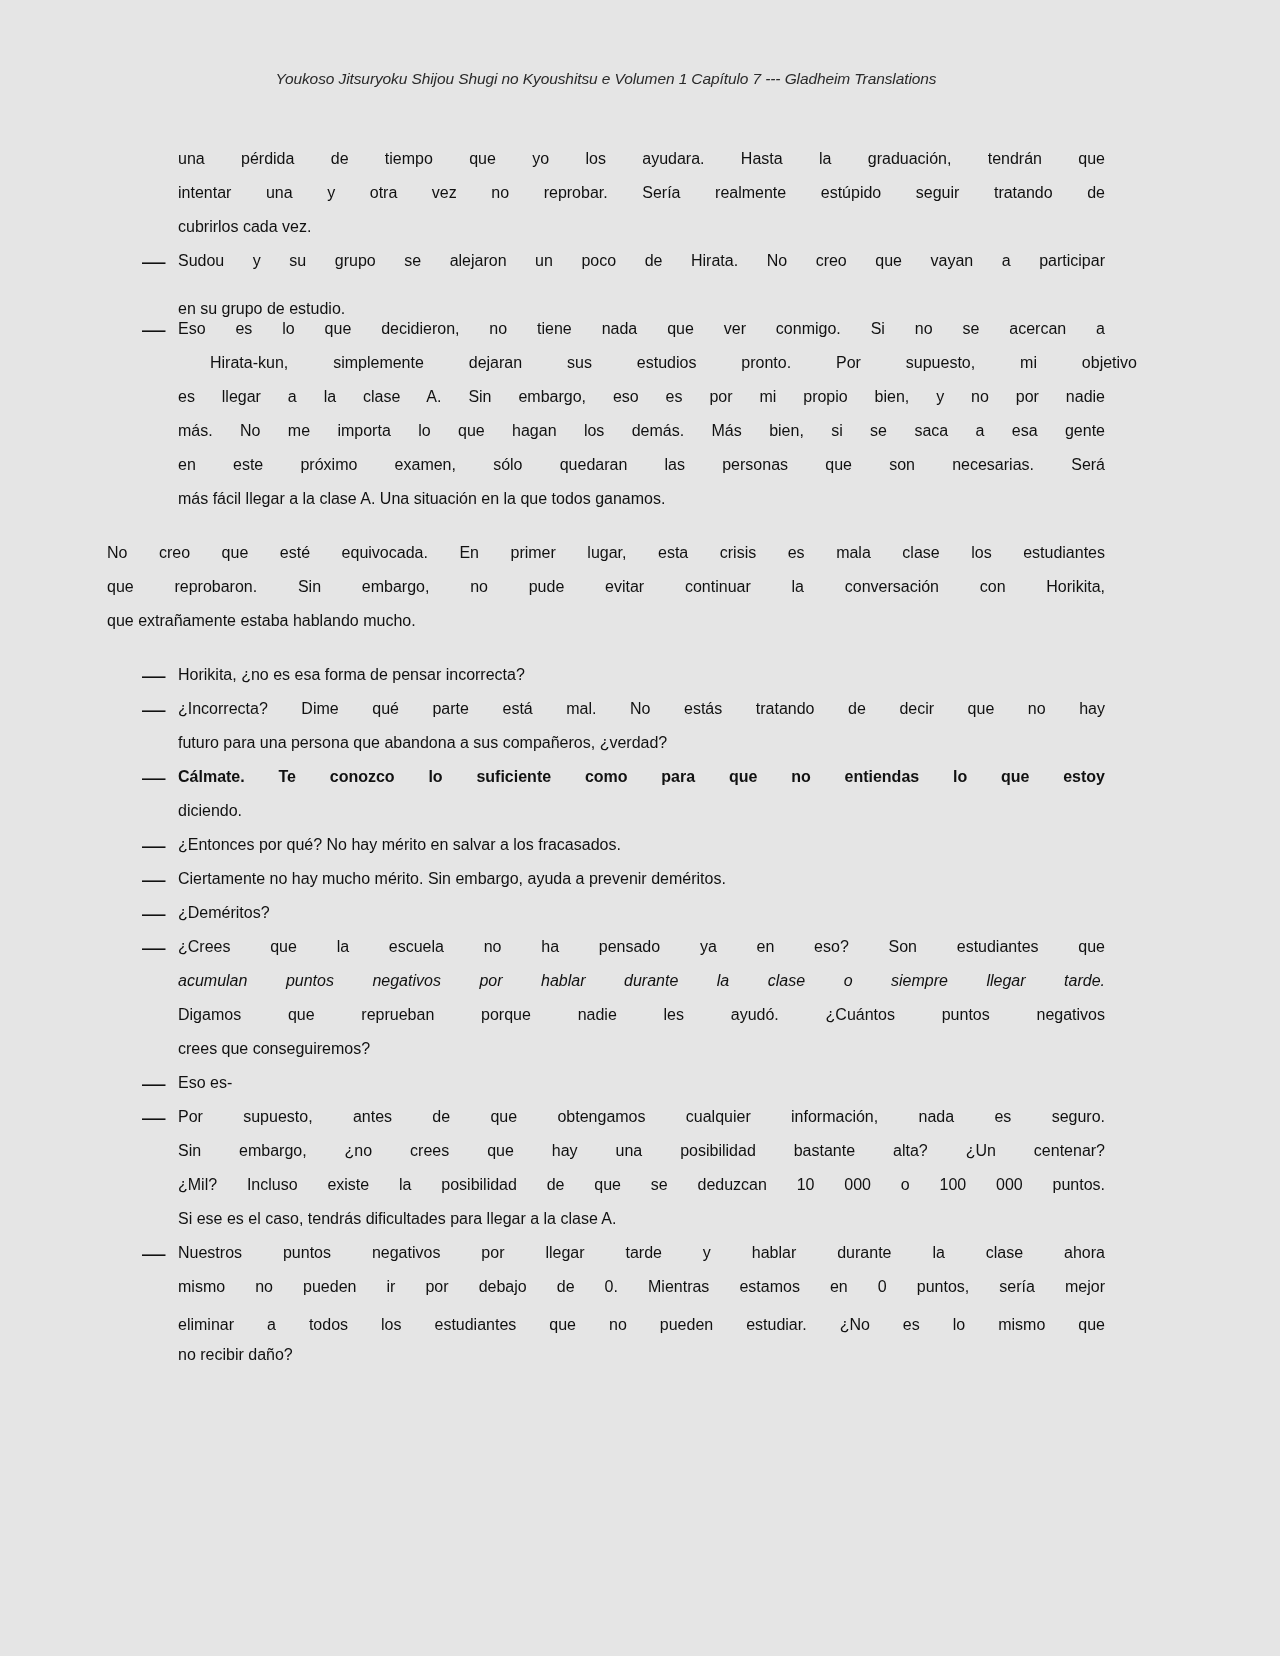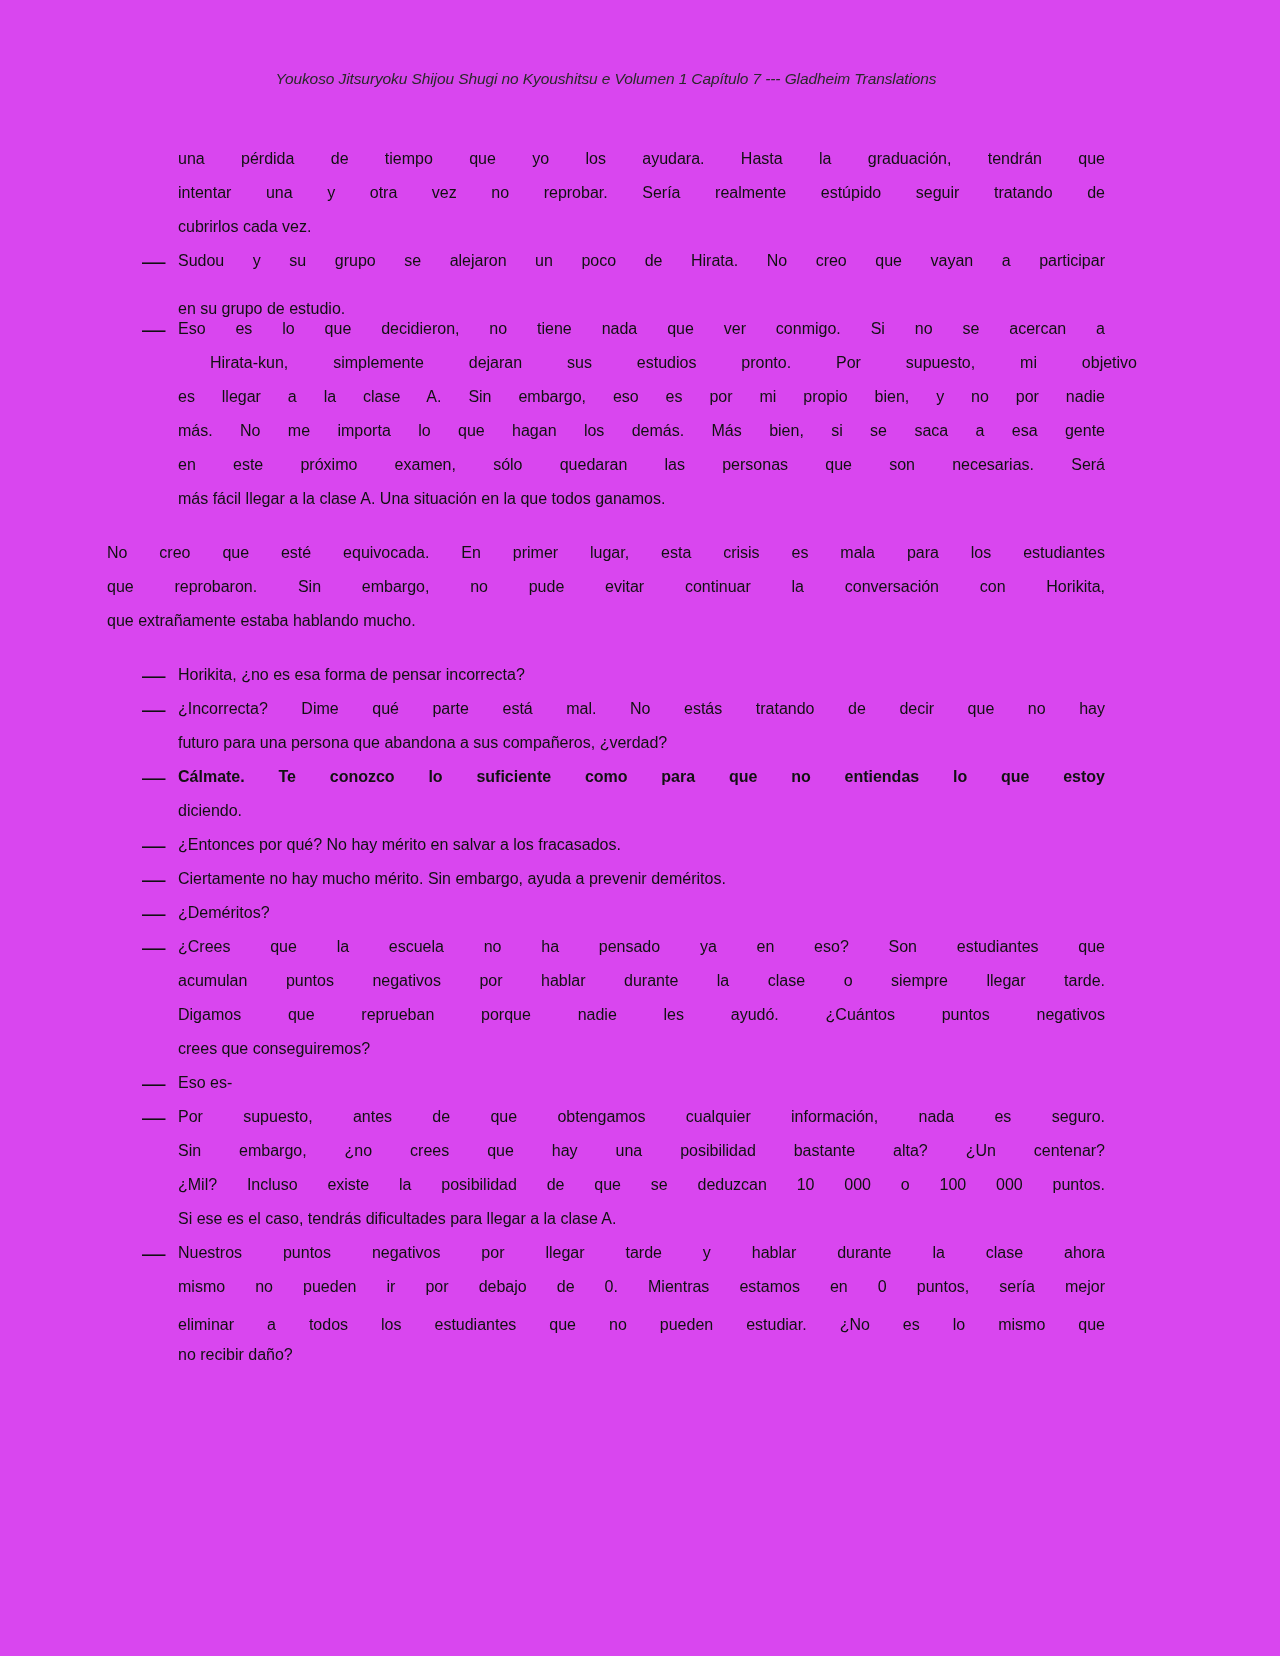--- a/index.html
+++ b/index.html
@@ -19,7 +19,7 @@
       position: absolute;
       left: 0; top: 0;
       width: 1280px; height: 1656px;
-      background: #d946ef;
+      background: #e5e5e5;
     }
     .header {
       position: absolute;

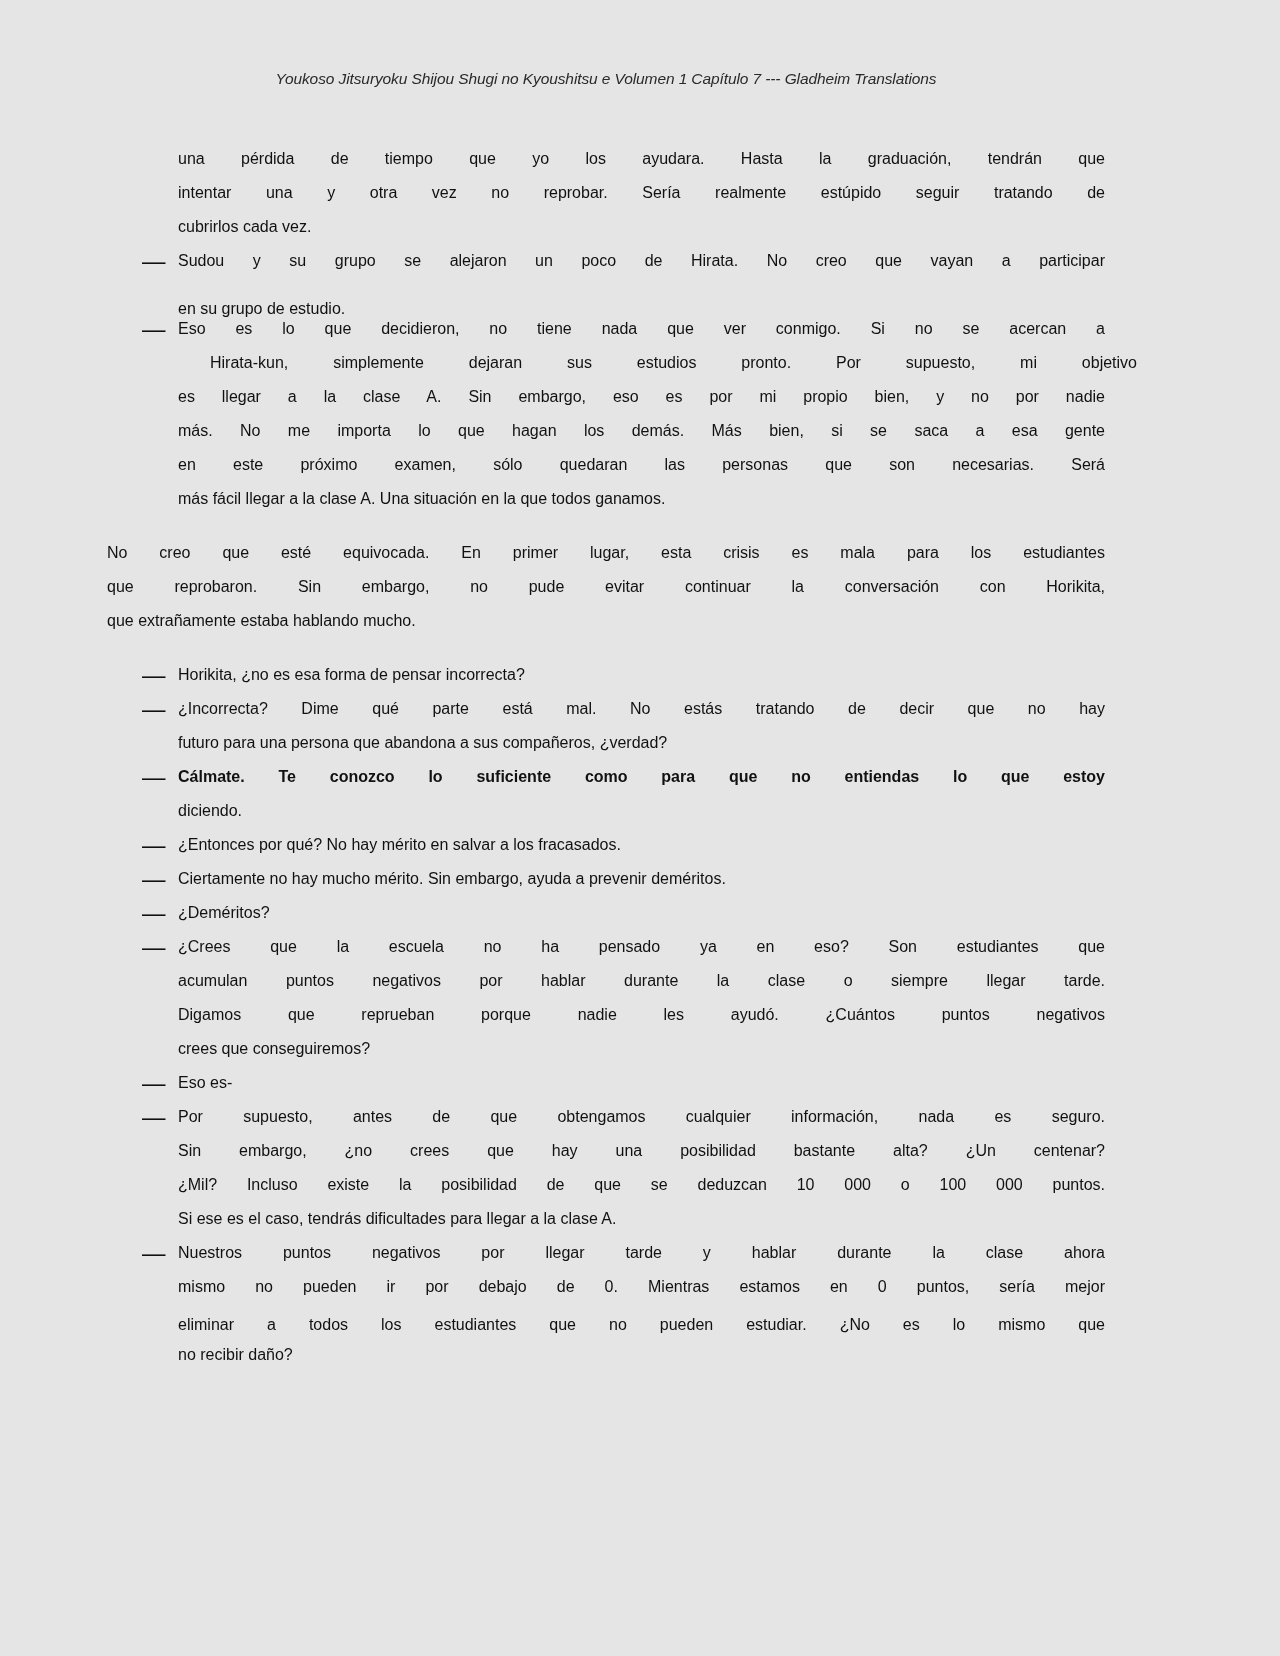--- a/index.html
+++ b/index.html
@@ -85,7 +85,7 @@
         <div class="line" style="top: 482px; left: 178px;">más fácil llegar a la clase A. Una situación en la que todos ganamos.</div>
       </div>
       <div class="block">
-        <div class="line justify" style="top: 536px; left: 107px; width: 998px;">No creo que esté equivocada. En primer lugar, esta crisis es mala para los estudiantes</div>
+        <div class="line justify" style="top: 536px; left: 107px; width: 998px;">No creo que esté equivocada. En primer lugar, esta crisis es mala clase los estudiantes</div>
         <div class="line justify" style="top: 570px; left: 107px; width: 998px;">que reprobaron. Sin embargo, no pude evitar continuar la conversación con Horikita,</div>
         <div class="line" style="top: 604px; left: 107px;">que extrañamente estaba hablando mucho.</div>
       </div>

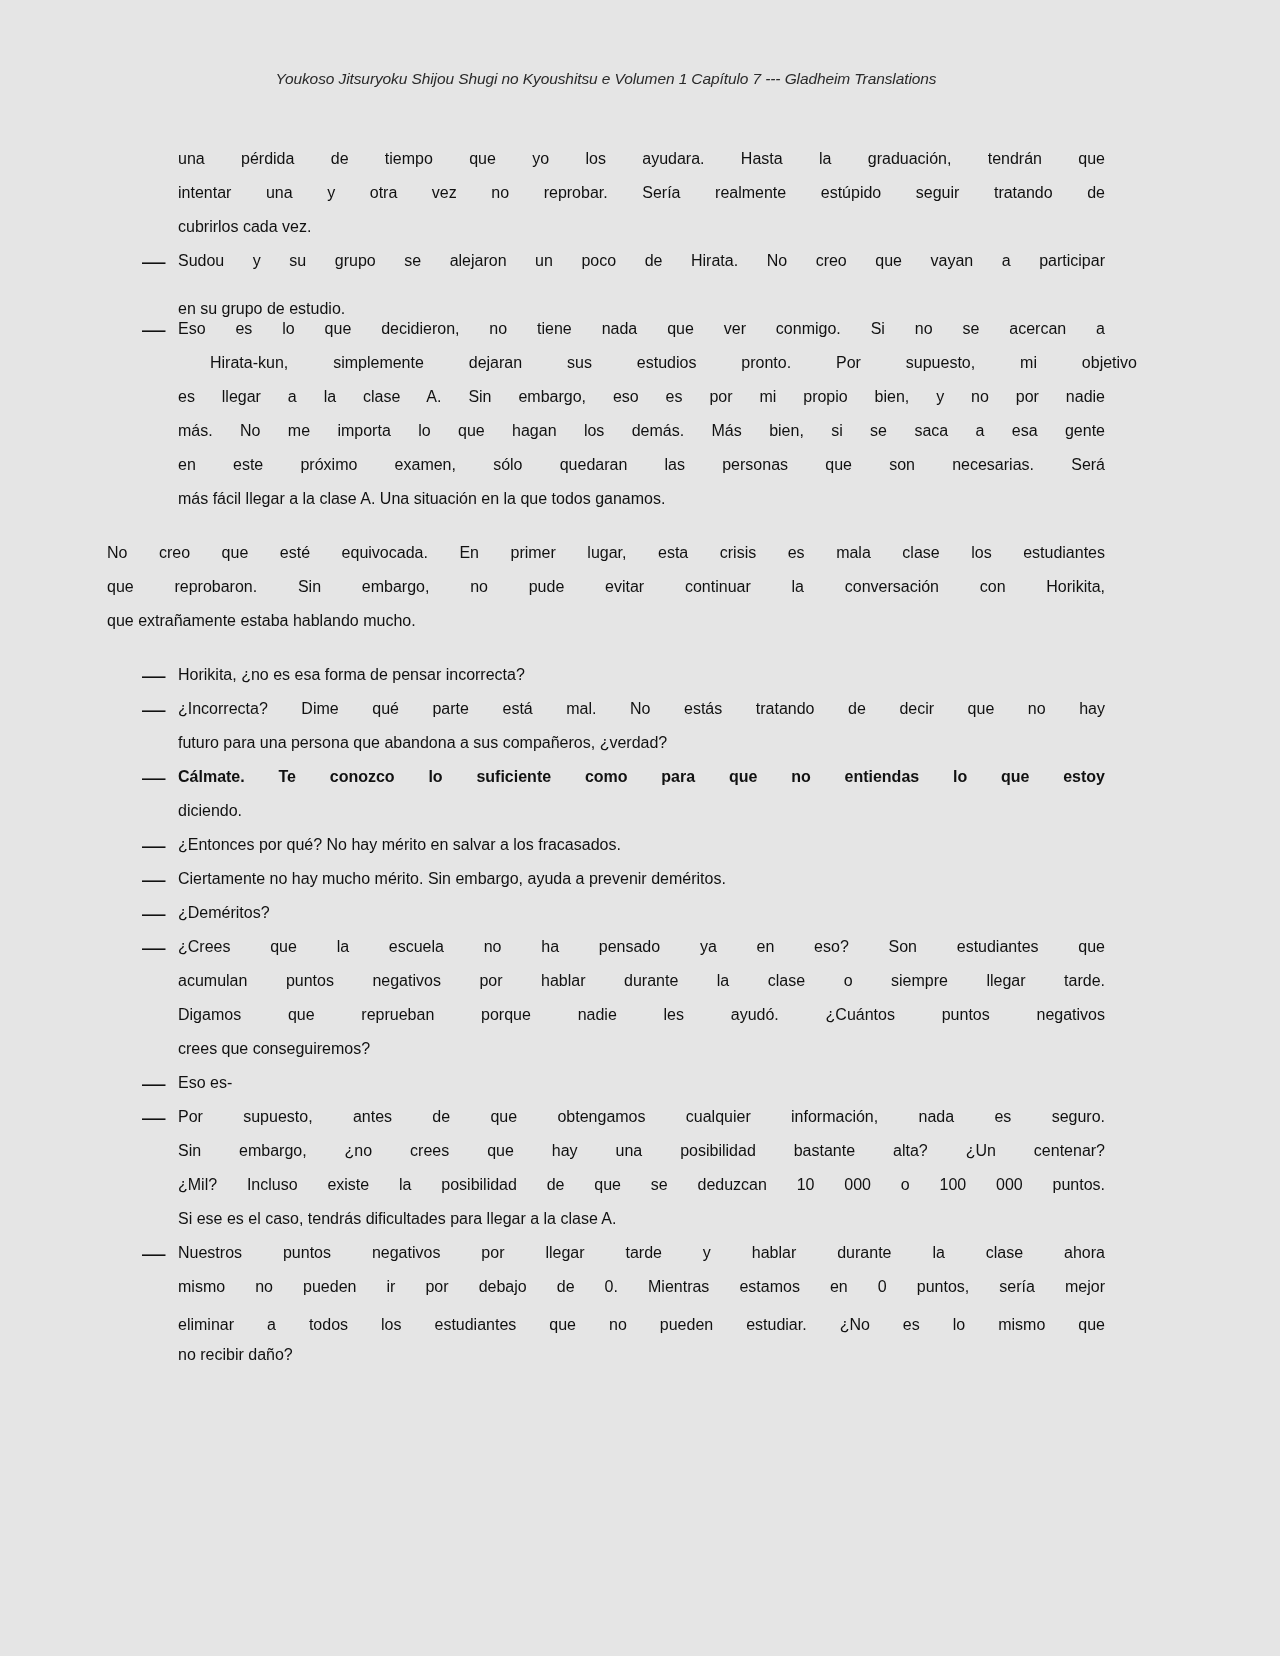--- a/index.html
+++ b/index.html
@@ -118,7 +118,7 @@
       <div class="block">
         <span class="dash" style="top: 930px;">—</span>
         <div class="line justify" style="top: 930px; left: 178px; width: 927px;">¿Crees que la escuela no ha pensado ya en eso? Son estudiantes que</div>
-        <div class="line justify" style="top: 964px; left: 178px; width: 927px;">acumulan puntos negativos por hablar durante la clase o siempre llegar tarde.</div>
+        <div class="line justify" style="top: 964px; left: 178px; width: 927px; font-style: italic;">acumulan puntos negativos por hablar durante la clase o siempre llegar tarde.</div>
         <div class="line justify" style="top: 998px; left: 178px; width: 927px;">Digamos que reprueban porque nadie les ayudó. ¿Cuántos puntos negativos</div>
         <div class="line" style="top: 1032px; left: 178px;">crees que conseguiremos?</div>
       </div>

